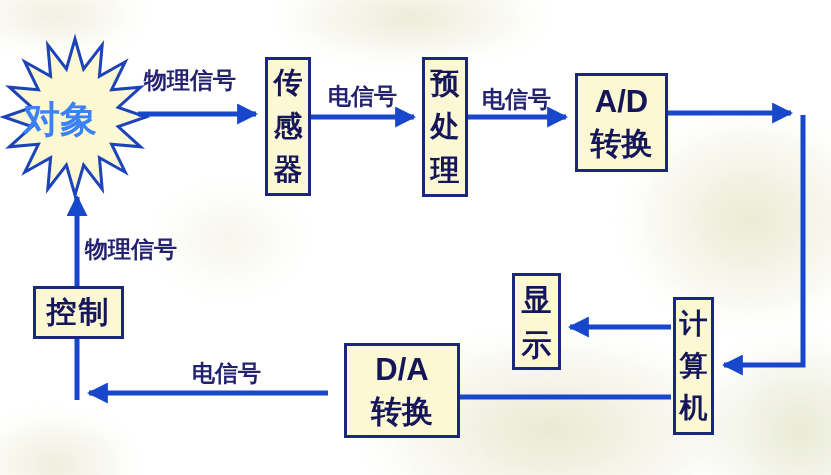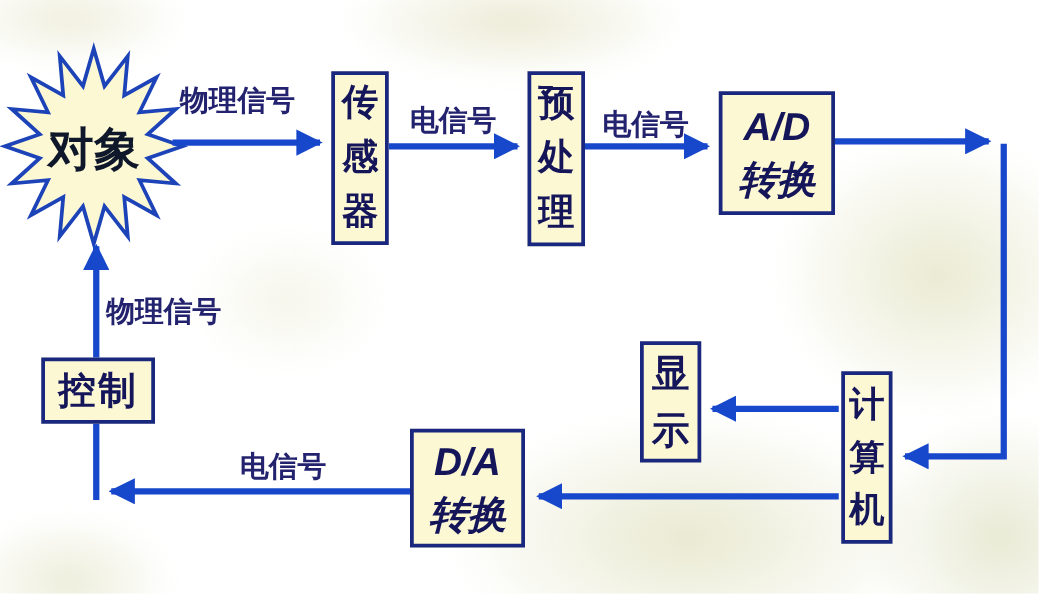--- a/index.html
+++ b/index.html
@@ -20,7 +20,7 @@
 
   .elabel{position:absolute;z-index:4;font-weight:bold;color:#23226e;font-size:23px;white-space:nowrap;}
 
-  .starburst-label{position:absolute;z-index:3;font-weight:bold;color:#0f172a;text-align:center;}
+  .starburst-label{position:absolute;z-index:3;font-weight:bold;color:#3b82f6;}
 </style>
 </head>
 <body>

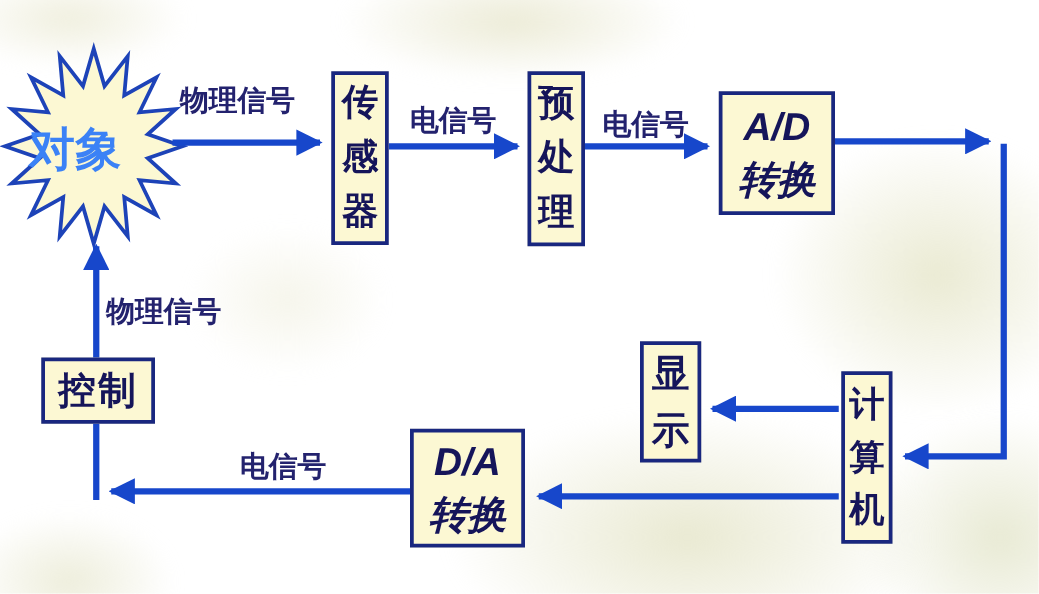--- a/index.html
+++ b/index.html
@@ -16,7 +16,7 @@
        box-sizing:border-box;text-align:center;}
   .vtext{width:1em;}
   .vtext div{line-height:1.5;}
-  .twoline{display:flex;flex-direction:column;line-height:1.35;font-style:italic;}
+  .twoline{display:flex;flex-direction:column;line-height:1.35;}
 
   .elabel{position:absolute;z-index:4;font-weight:bold;color:#23226e;font-size:23px;white-space:nowrap;}
 

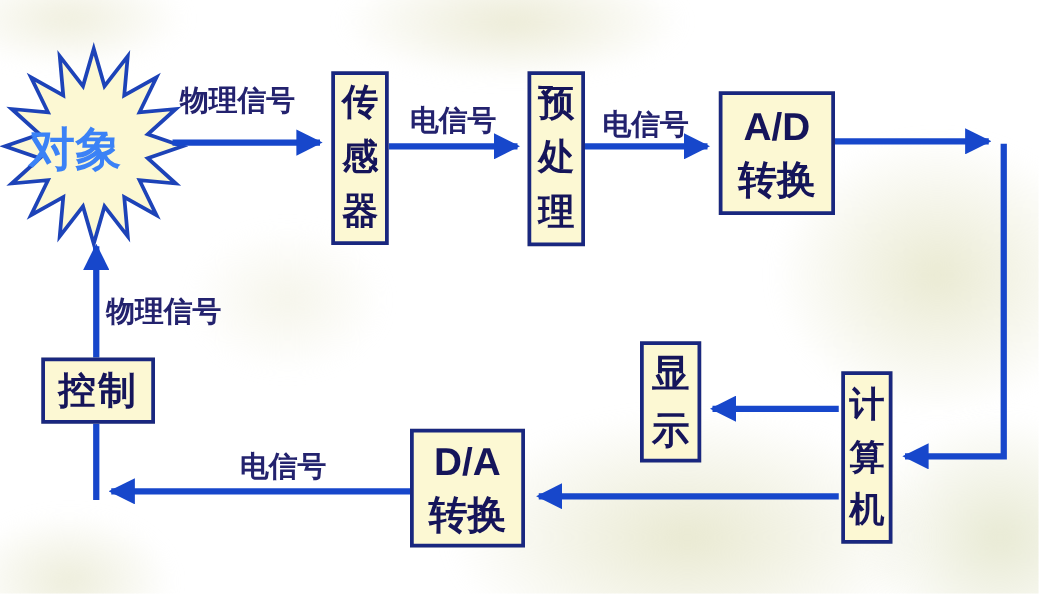--- a/index.html
+++ b/index.html
@@ -95,7 +95,7 @@
       </div>
   </div>
 
-  <div class="box twoline" style="left:328px;top:343px;width:92px;height:95px;font-size:31px;">
+  <div class="box twoline" style="left:344px;top:343px;width:116px;height:95px;font-size:31px;">
     <div>D/A</div>
     <div>转换</div>
   </div>

